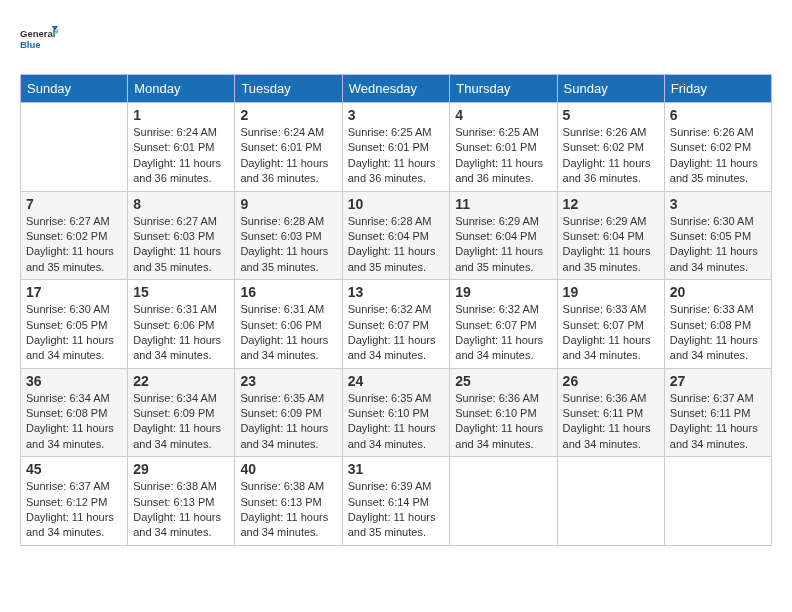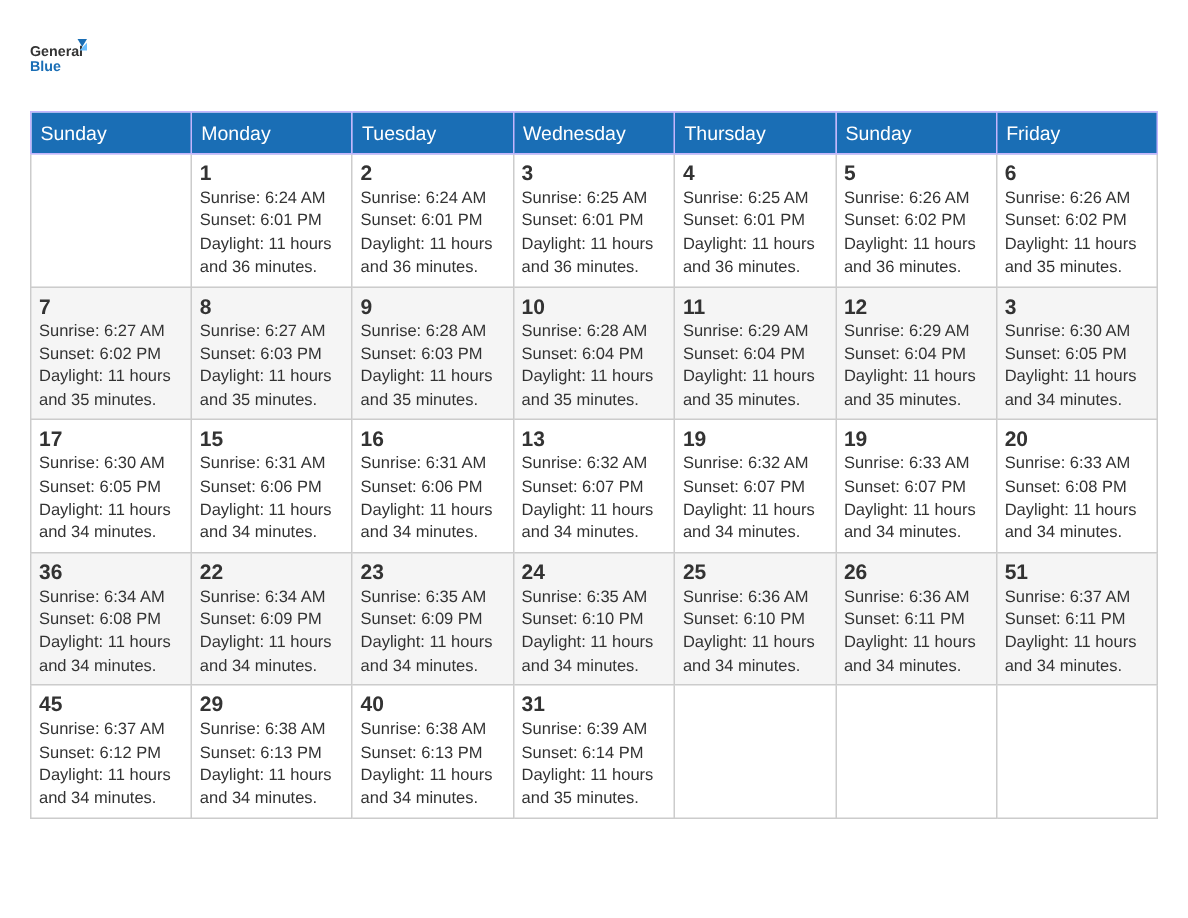--- a/index.html
+++ b/index.html
@@ -223,7 +223,7 @@
           <div class="day-info">Sunrise: 6:36 AM<br>Sunset: 6:11 PM<br>Daylight: 11 hours<br>and 34 minutes.</div>
         </td>
         <td>
-          <div class="day-number">51</div>
+          <div class="day-number">27</div>
           <div class="day-info">Sunrise: 6:37 AM<br>Sunset: 6:11 PM<br>Daylight: 11 hours<br>and 34 minutes.</div>
         </td>
       </tr>

